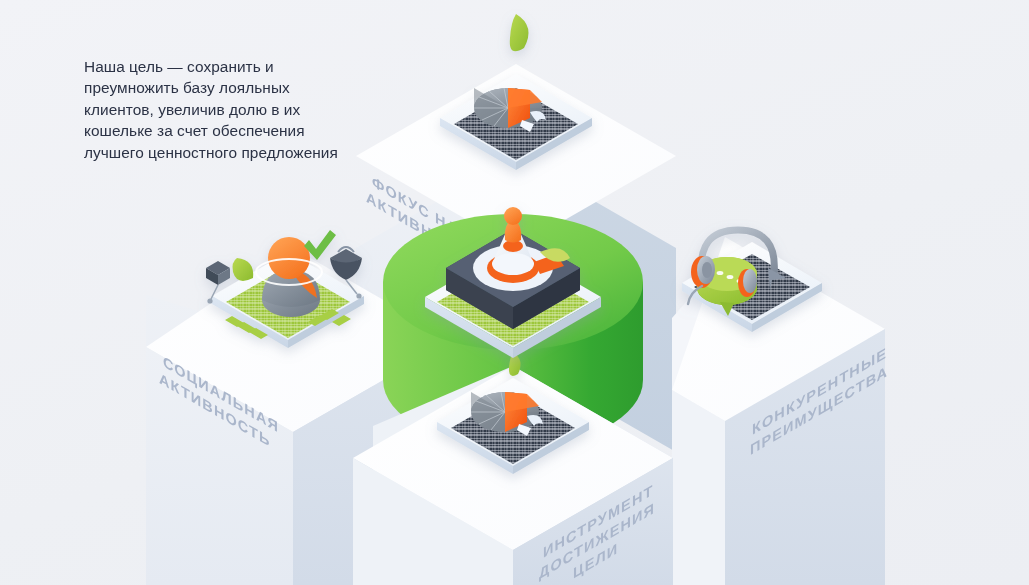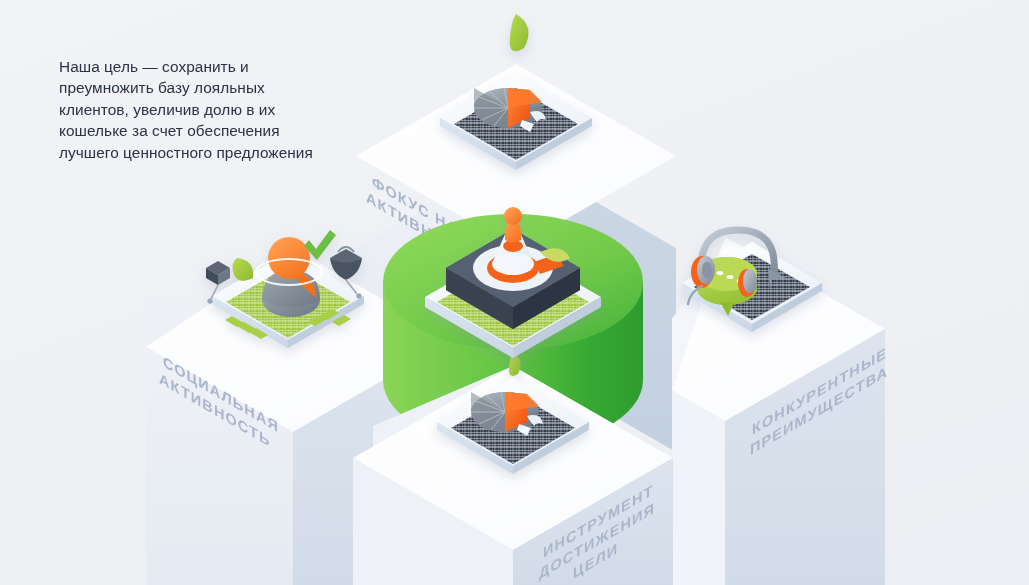--- a/index.html
+++ b/index.html
@@ -19,7 +19,7 @@
   
   #headline {
     position: absolute;
-    left: 59px;
+    left: 84px;
     top: 56px;
     width: 260px;
     font-size: 15.4px;

